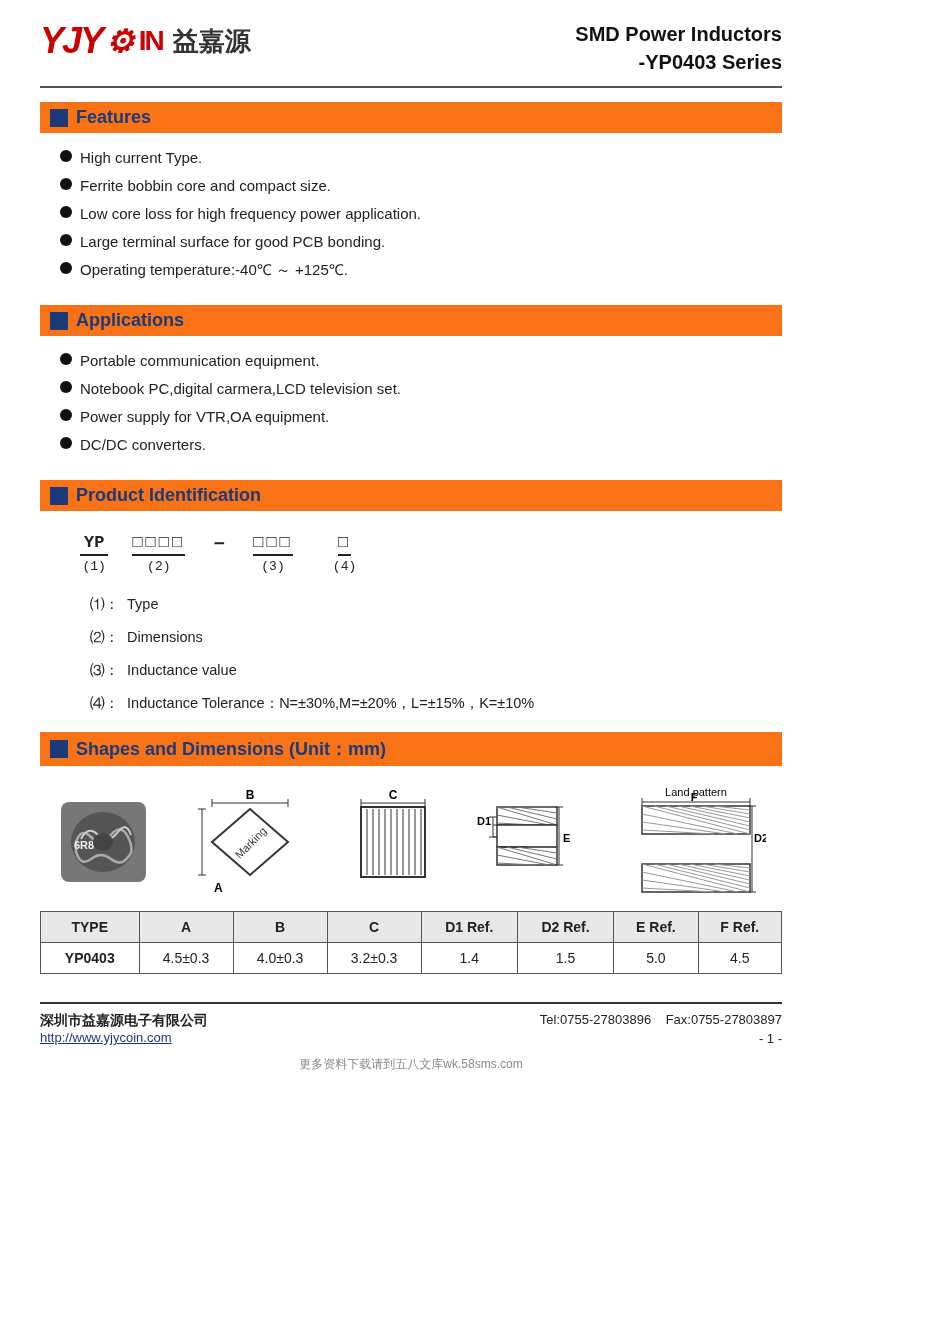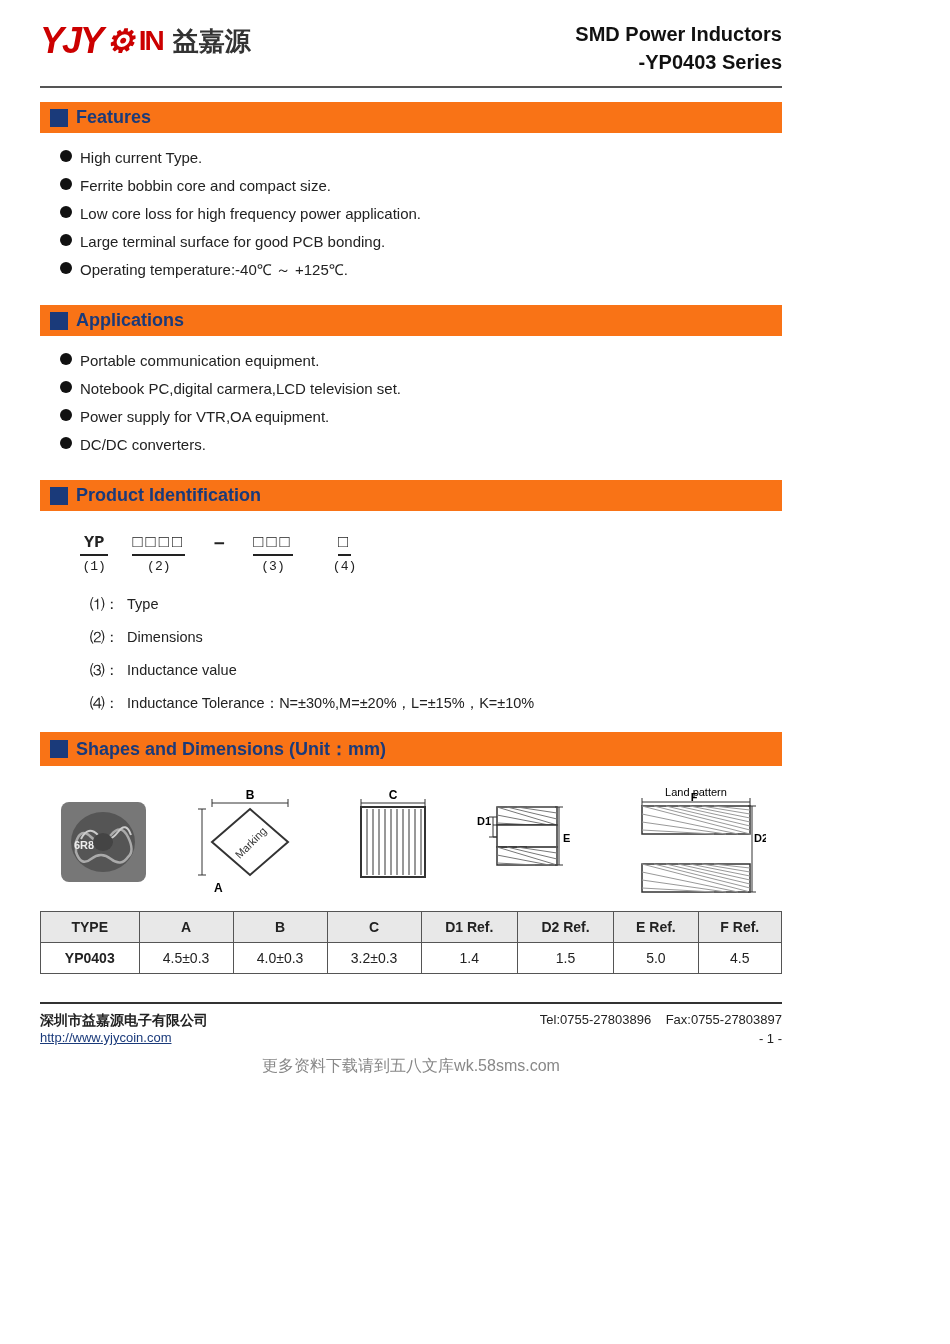--- a/index.html
+++ b/index.html
@@ -160,7 +160,7 @@
     .watermark {
       text-align: center;
       color: #888;
-      font-size: 16px;
+      font-size: 12px;
       margin-top: 10px;
     }
 

